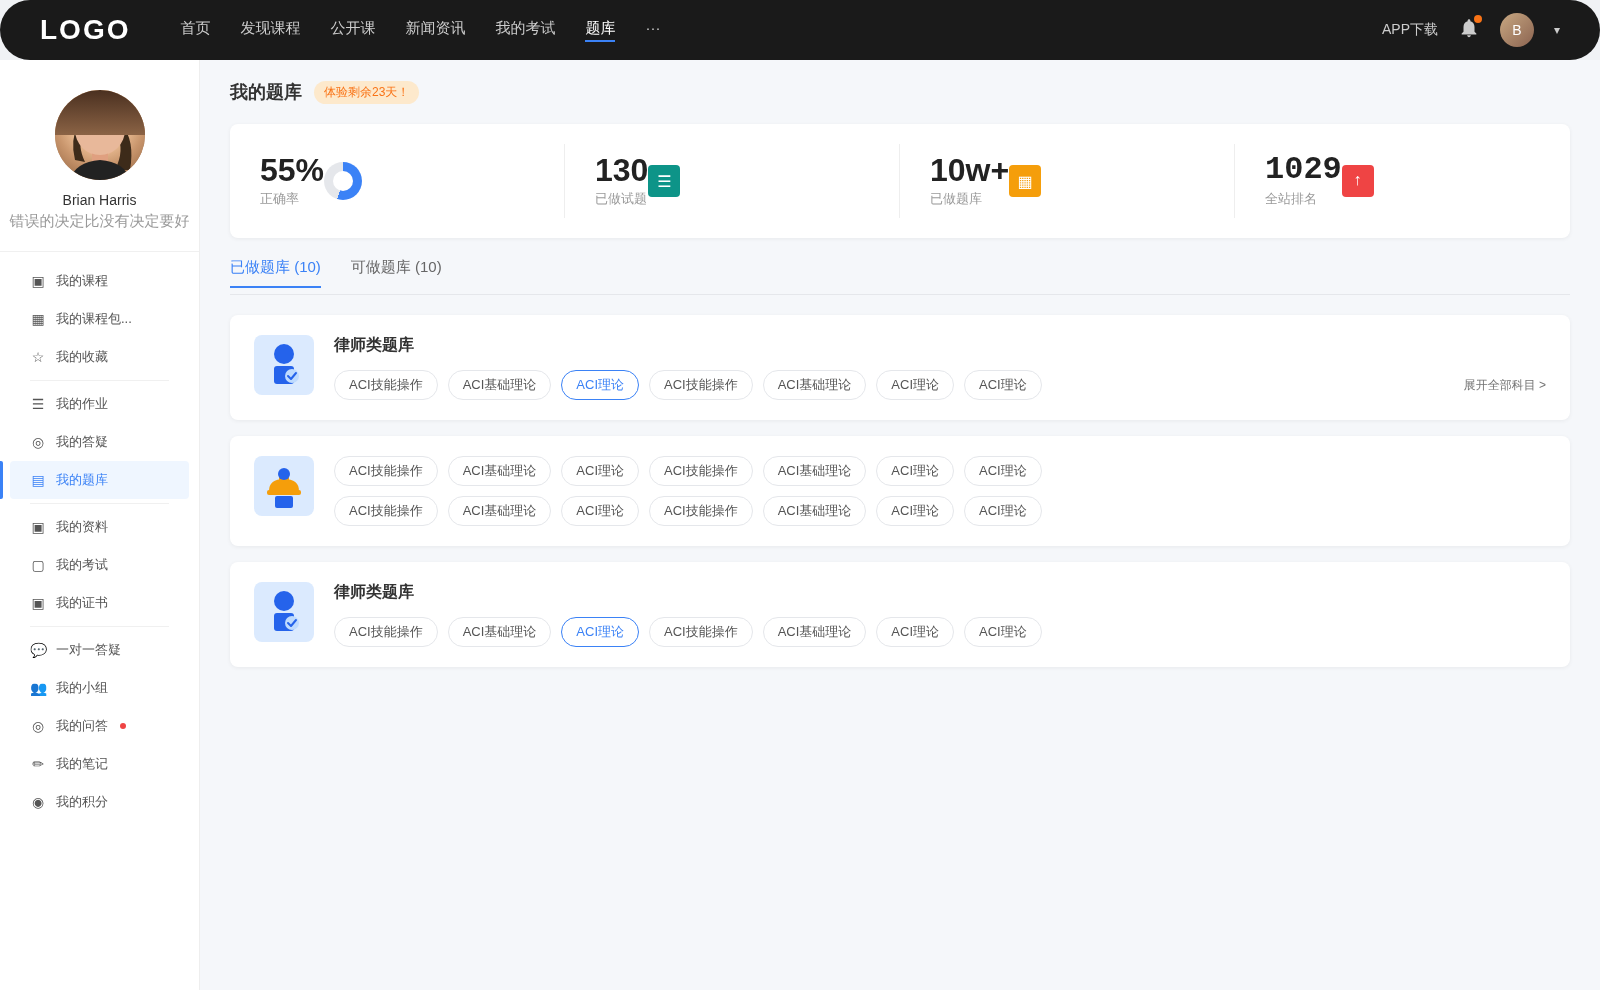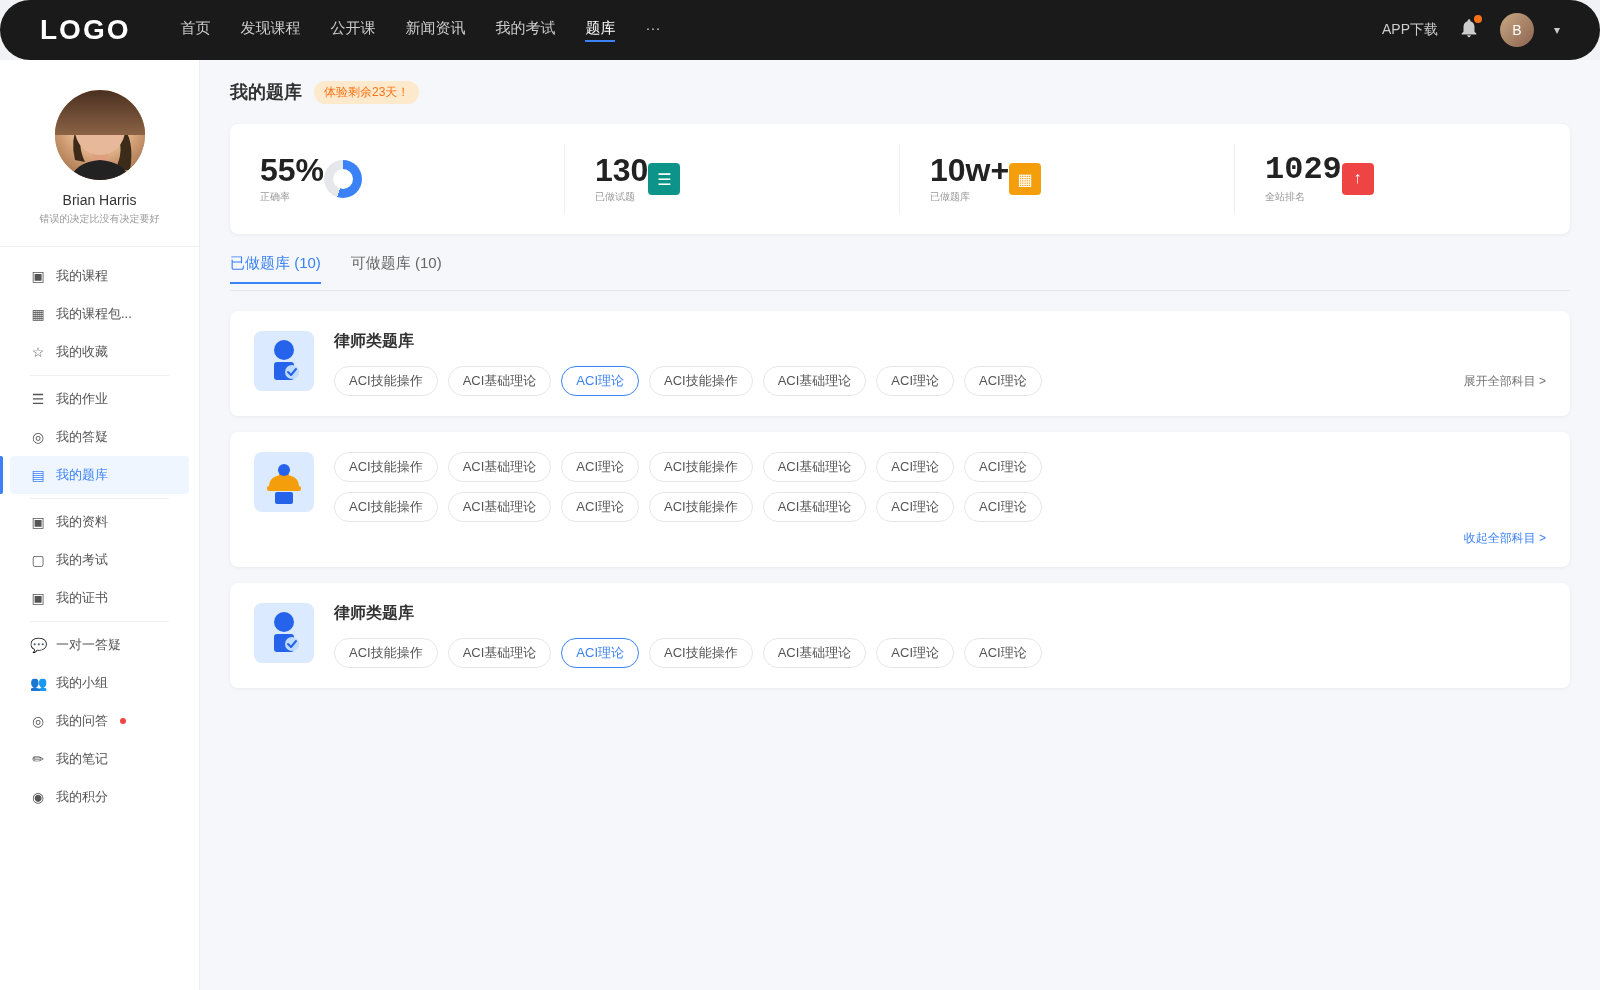--- a/index.html
+++ b/index.html
@@ -239,7 +239,7 @@
       line-height: 1;
     }
     .stat-label {
-      font-size: 10px;
+      font-size: 13px;
       color: #999;
       margin-top: 4px;
     }

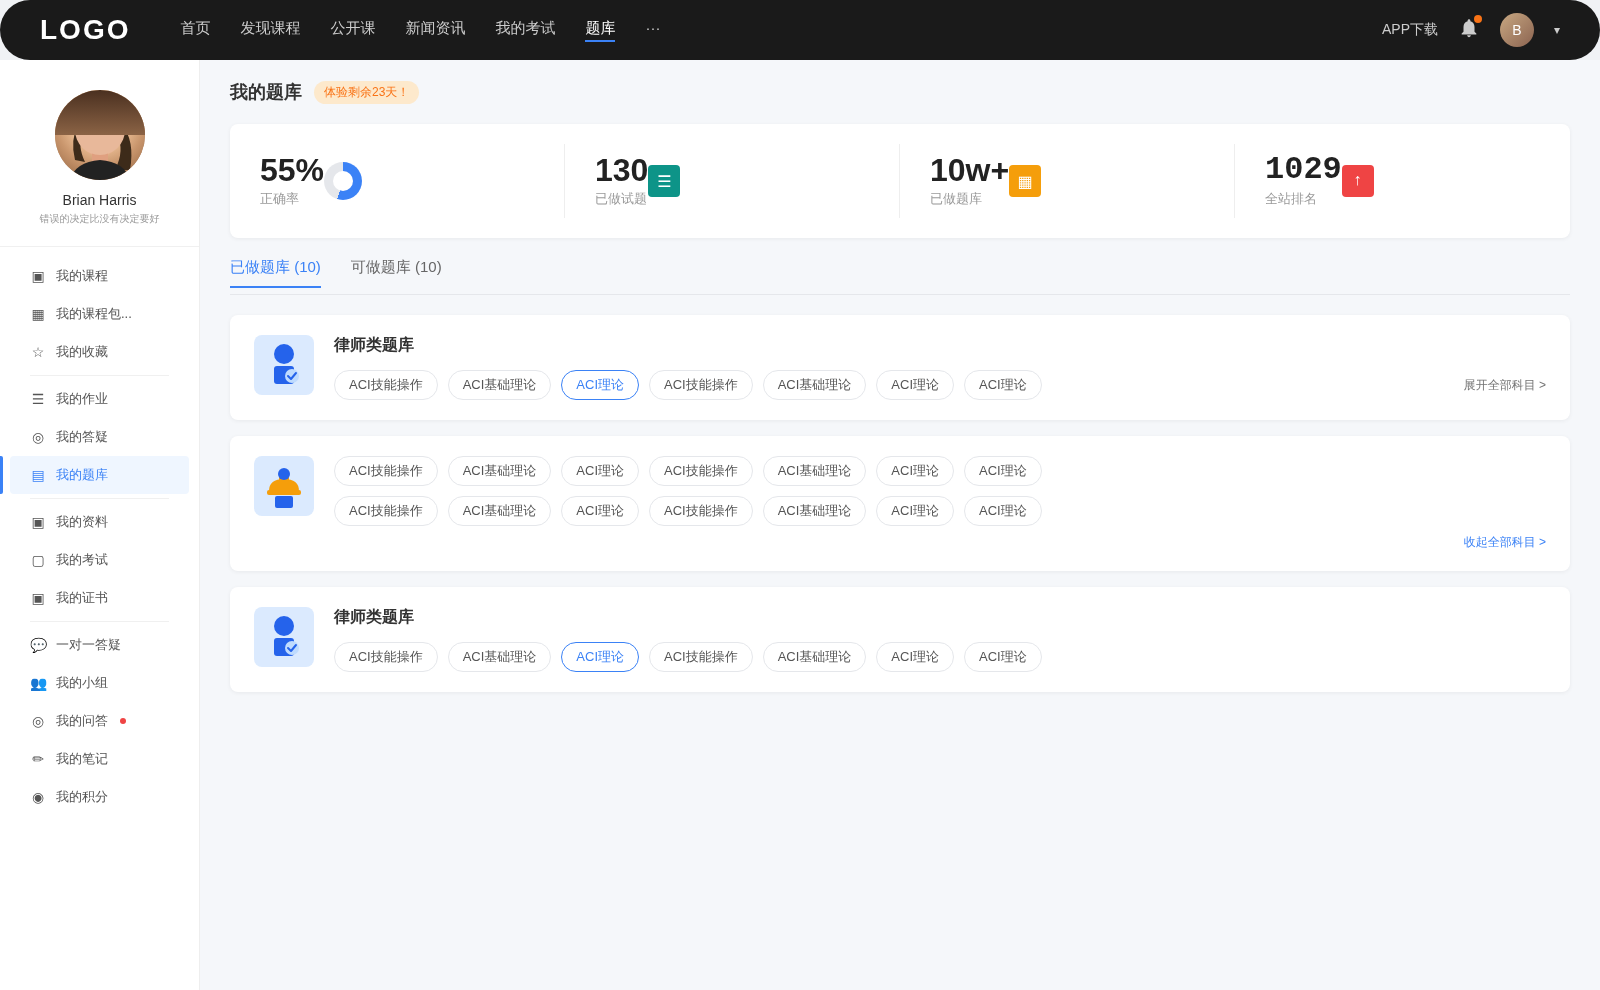--- a/index.html
+++ b/index.html
@@ -138,7 +138,7 @@
       margin-bottom: 4px;
     }
     .sidebar-motto {
-      font-size: 10px;
+      font-size: 15px;
       color: #999;
     }
     .sidebar-menu {

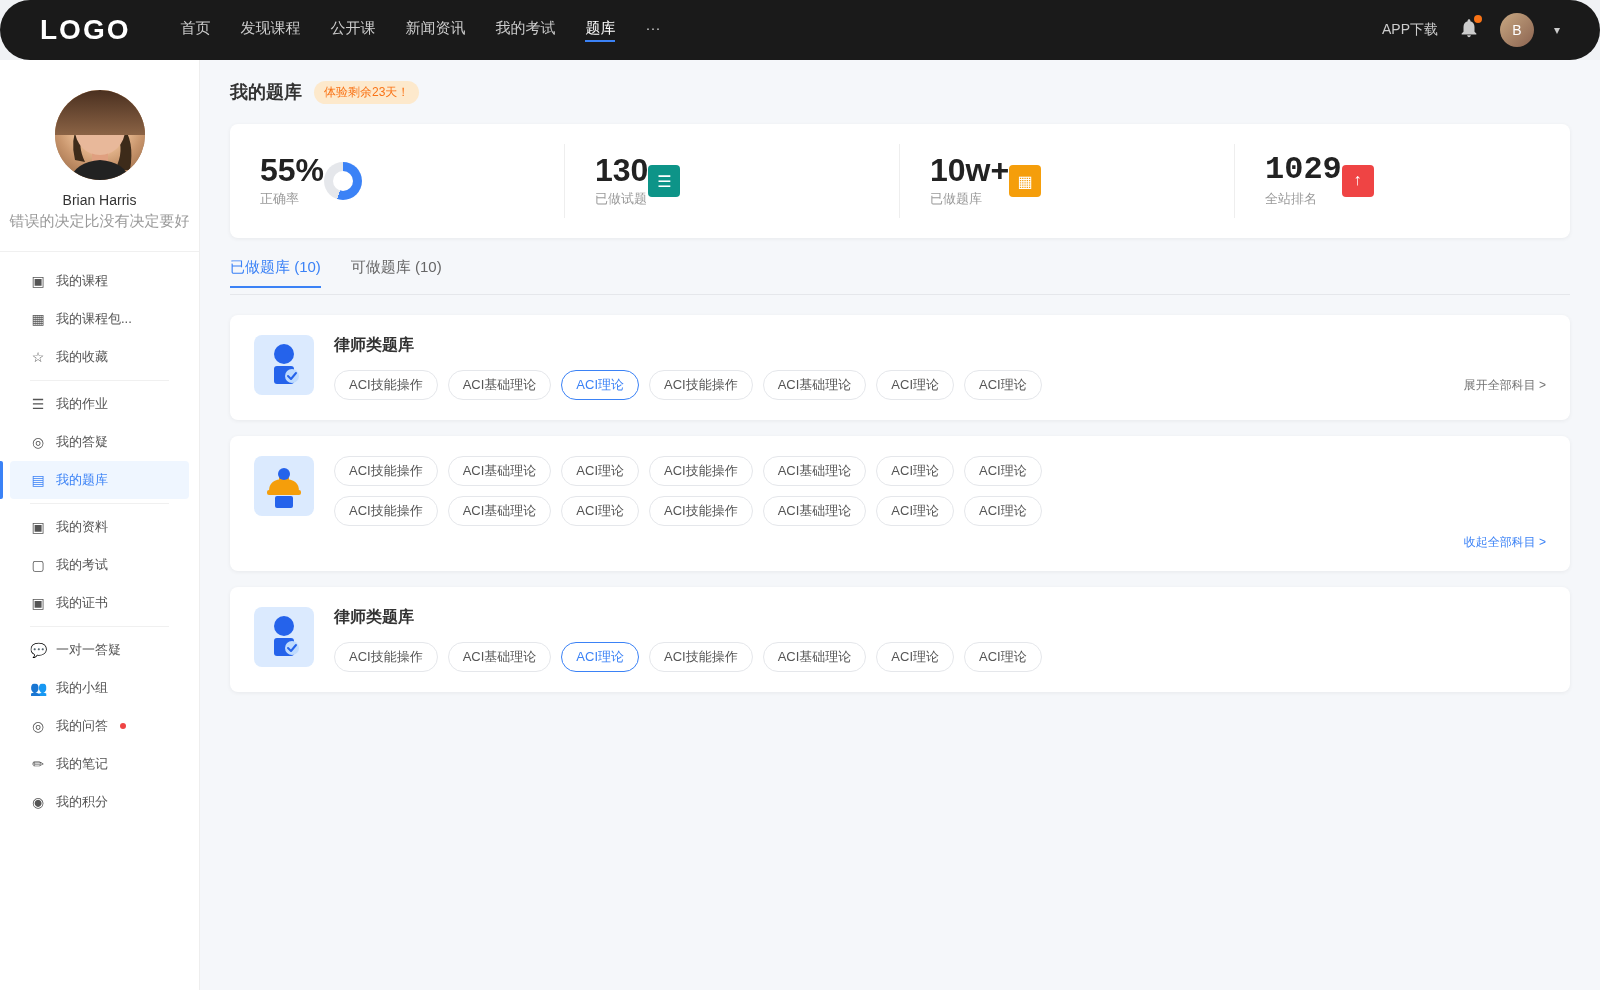--- a/index.html
+++ b/index.html
@@ -615,7 +615,6 @@
             <span class="tag">ACI理论</span>
             <span class="tag">ACI理论</span>
           </div>
-          <div class="collapse-link">收起全部科目 &gt;</div>
         </div>
       </div>
     </div>

